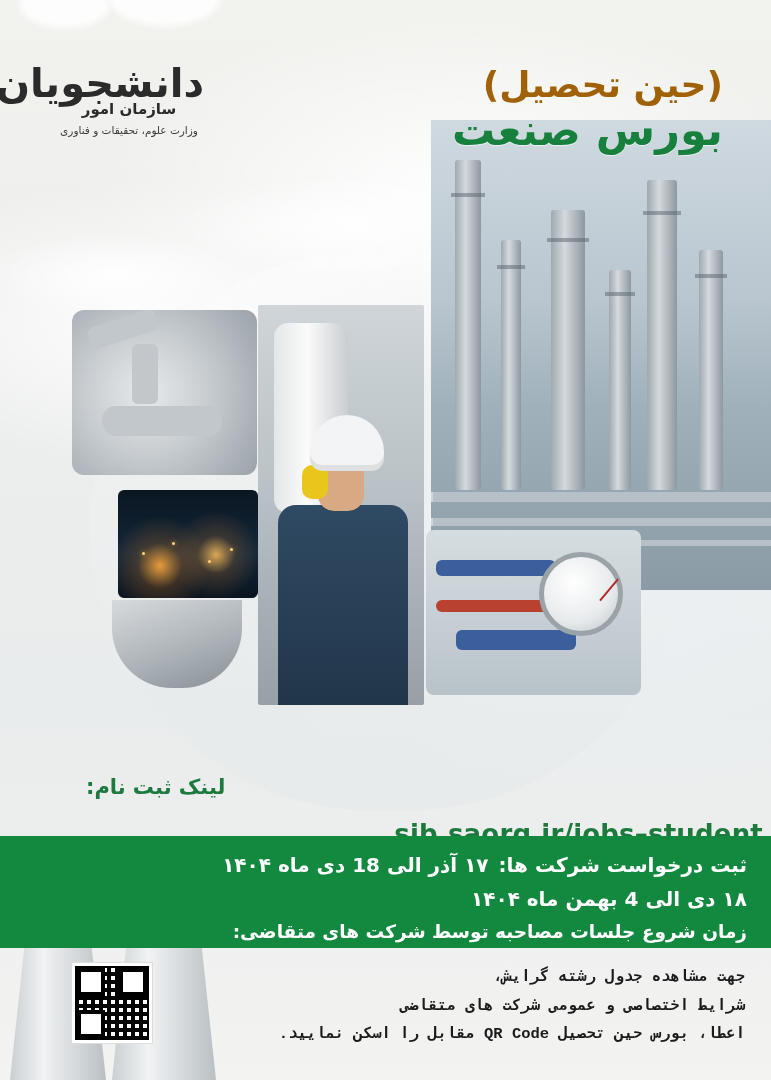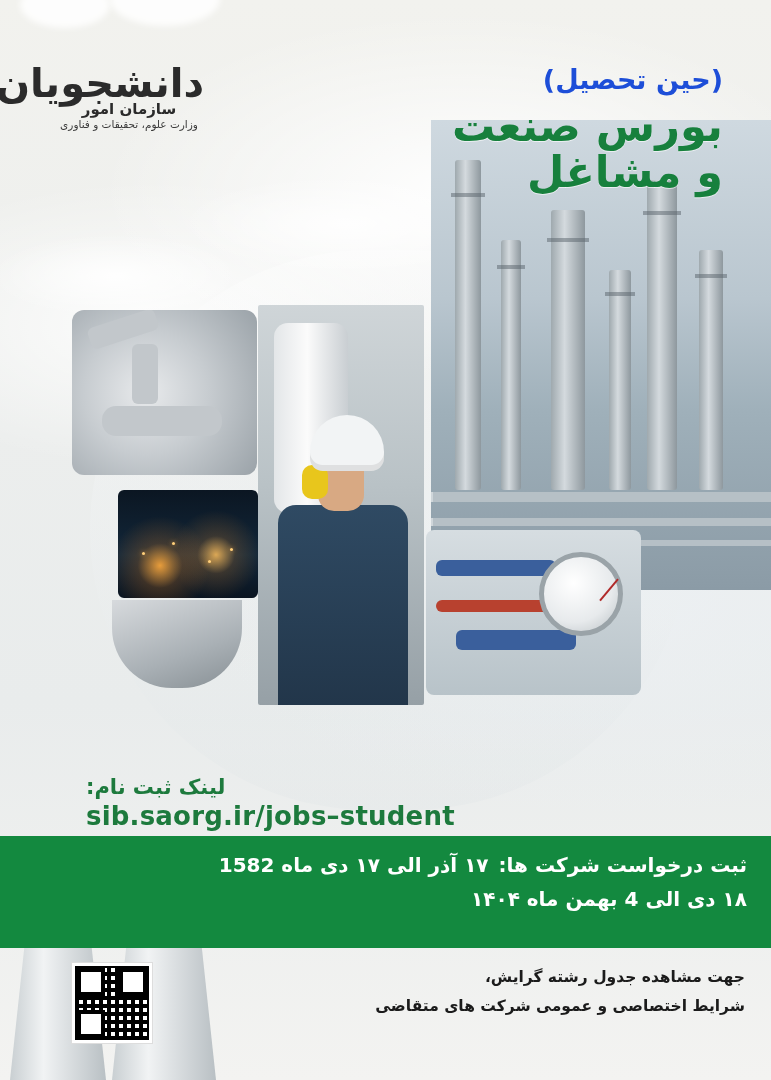--- a/index.html
+++ b/index.html
@@ -66,11 +66,11 @@
     direction: rtl;
   }
   .eyebrow {
-    color: #1d4ed8;
-    font-size: 27px;
+    color: #a16207;
+    font-size: 36px;
     font-weight: 700;
     letter-spacing: 0px;
-    margin-bottom: 8px;
+    margin-bottom: 2px;
   }
   .main-title {
     color: #17803d;

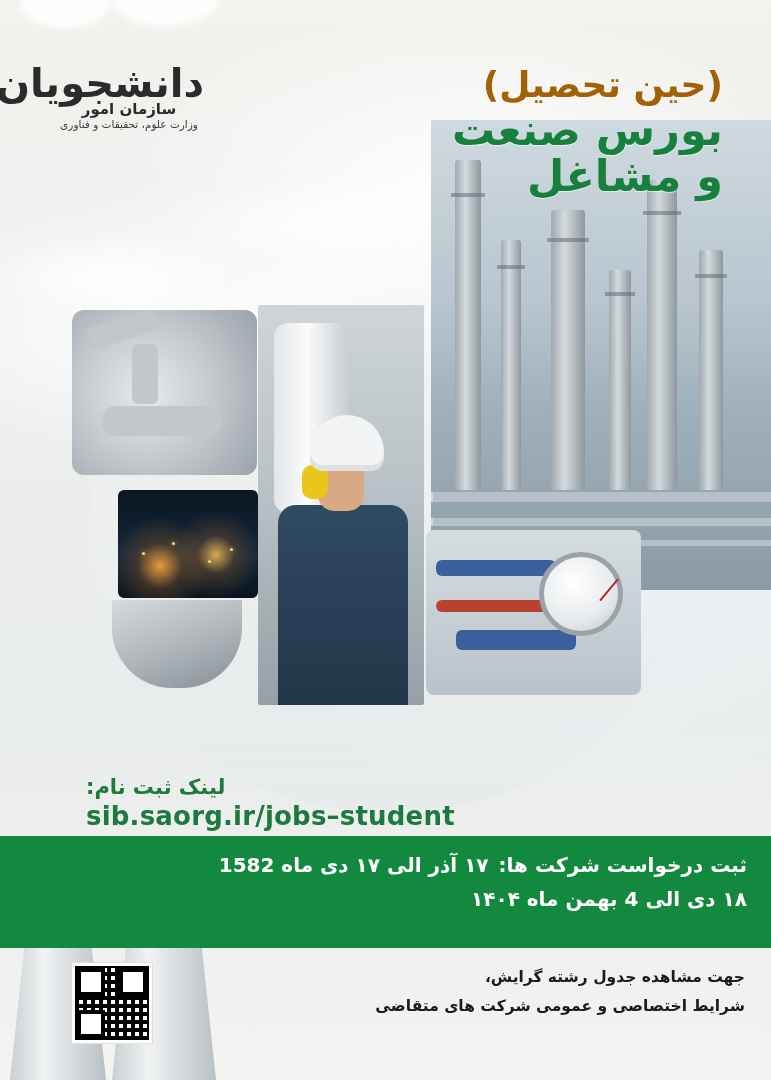--- a/index.html
+++ b/index.html
@@ -107,6 +107,7 @@
   }
   .logo-caption {
     font-size: 10.5px;
+    margin-top: 6px;
     color: #3a3a3a;
     white-space: nowrap;
   }

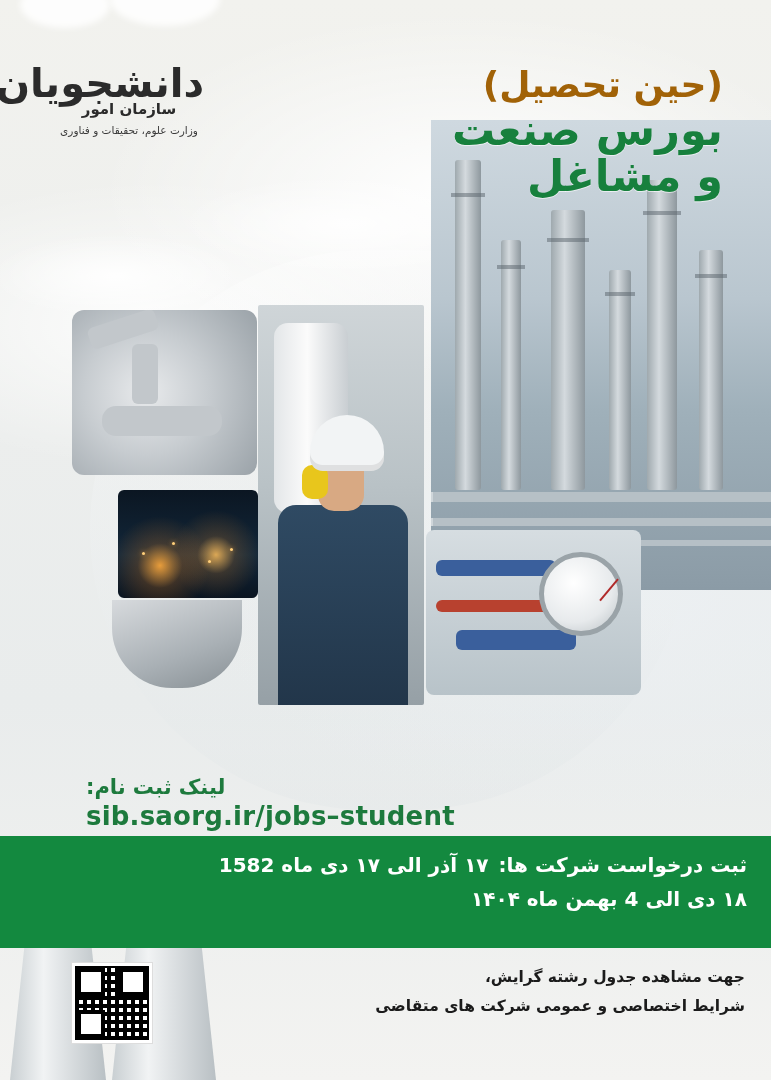--- a/index.html
+++ b/index.html
@@ -367,7 +367,6 @@
       <div class="eyebrow">(حین تحصیل)</div>
       <div class="main-title">
         <span>بورس صنعت</span>
-        <span class="l2">و مشاغل</span>
       </div>
     </div>
 

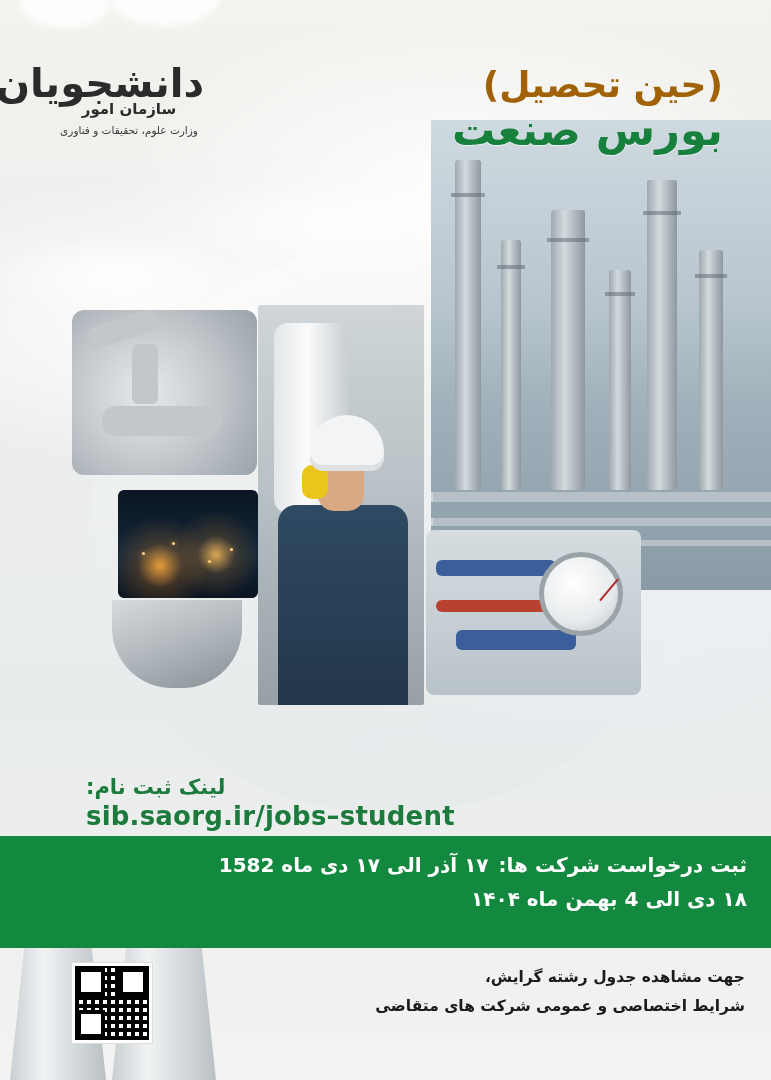--- a/index.html
+++ b/index.html
@@ -228,9 +228,9 @@
     font-size: 26px;
     font-weight: 700;
     direction: ltr;
-    text-align: left;
+    text-align: right;
     padding-left: 86px;
-    margin-top: 2px;
+    margin-top: 20px;
     letter-spacing: 0.2px;
   }
 

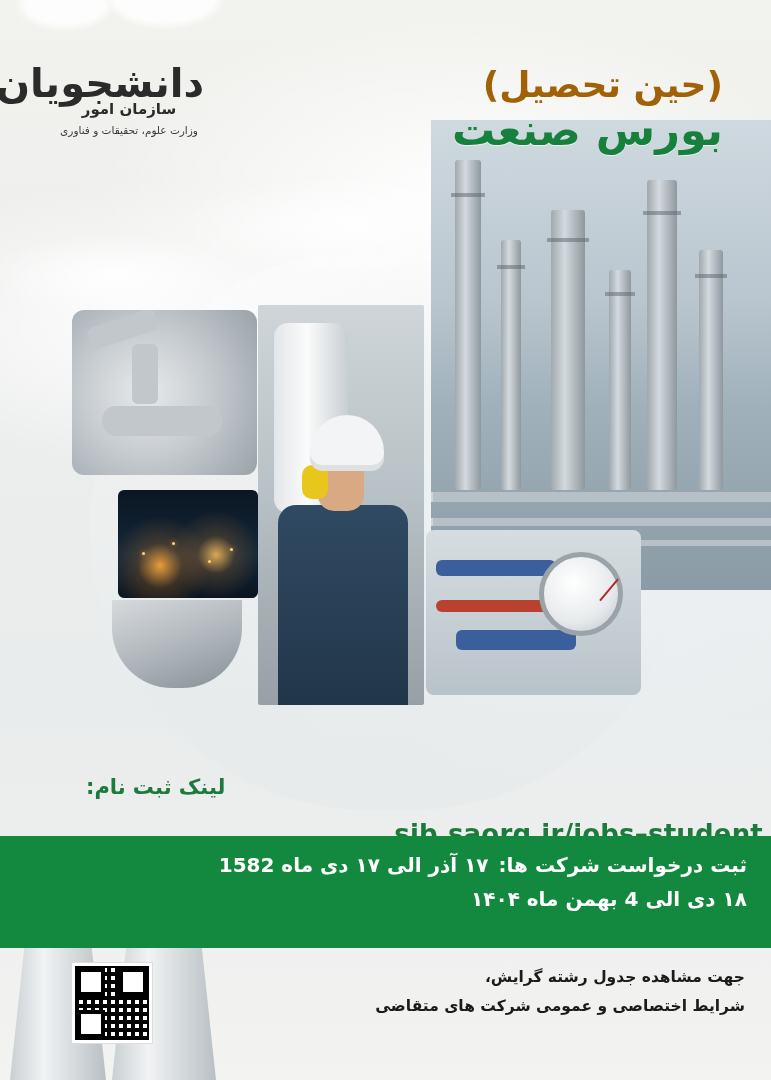--- a/index.html
+++ b/index.html
@@ -387,7 +387,7 @@
   <div class="green-panel">
     <div class="row">
       <span class="rlabel">ثبت درخواست شرکت ها:</span>
-      <span class="rvalue">۱۷ آذر الی ۱۷ دی ماه 1582</span>
+      <span class="rvalue">۱۷ آذر الی 18 دی ماه ۱۴۰۴</span>
     </div>
     <div class="row">
       <span class="rvalue">۱۸ دی الی 4 بهمن ماه ۱۴۰۴</span>

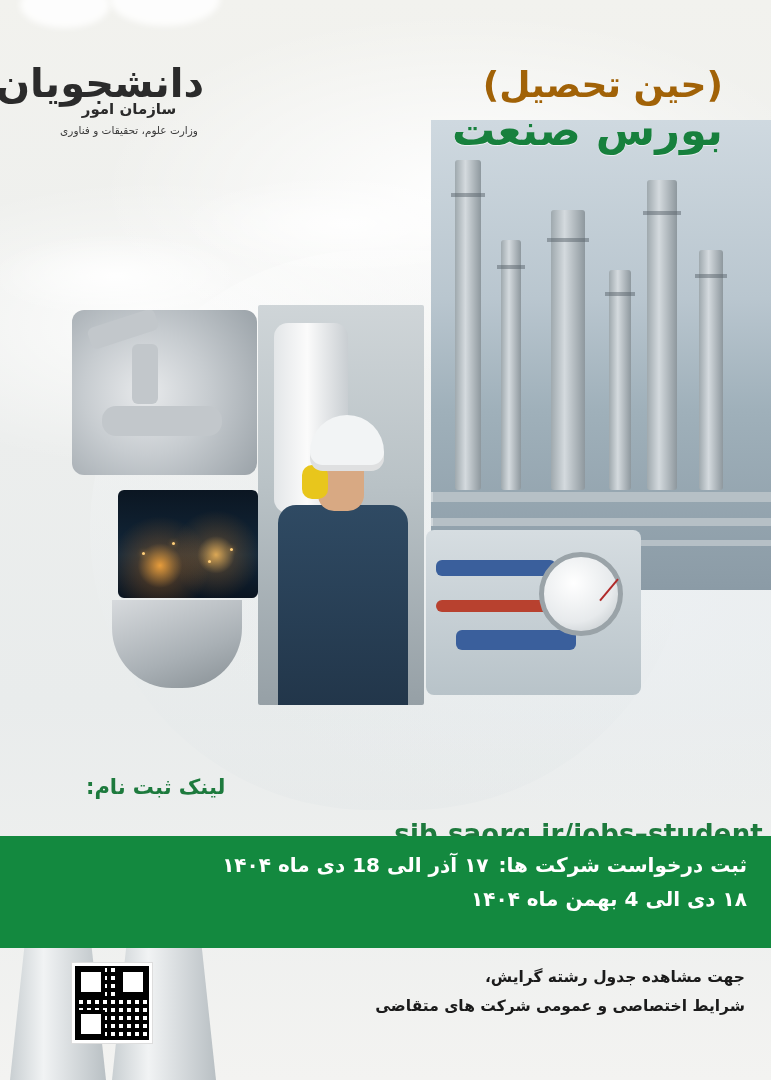--- a/index.html
+++ b/index.html
@@ -393,6 +393,7 @@
       <span class="rvalue">۱۸ دی الی 4 بهمن ماه ۱۴۰۴</span>
     </div>
     <div class="row small">
+      <span class="rlabel">زمان شروع جلسات مصاحبه توسط شرکت های متقاضی:</span>
     </div>
   </div>
 

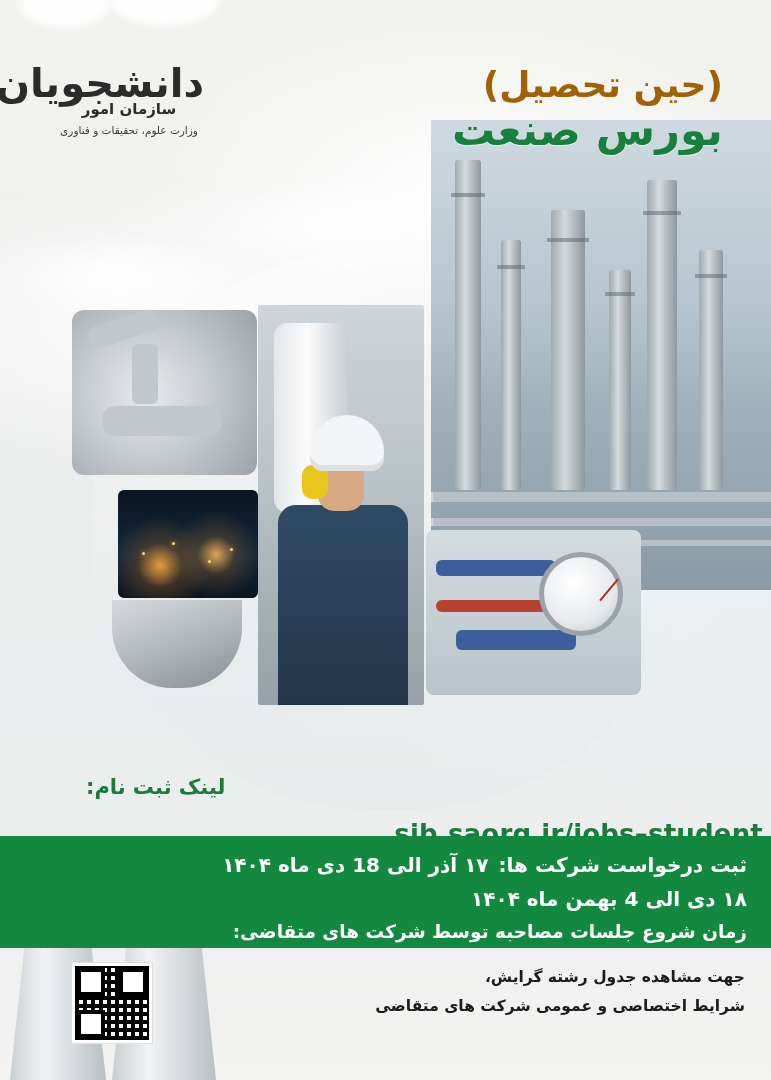--- a/index.html
+++ b/index.html
@@ -270,6 +270,7 @@
     padding: 8px 26px 0 41px;
     box-sizing: border-box;
     color: #1b1b1b;
+    font-family: Liberation Mono, monospace;
   }
   .footer-lines {
     text-align: right;

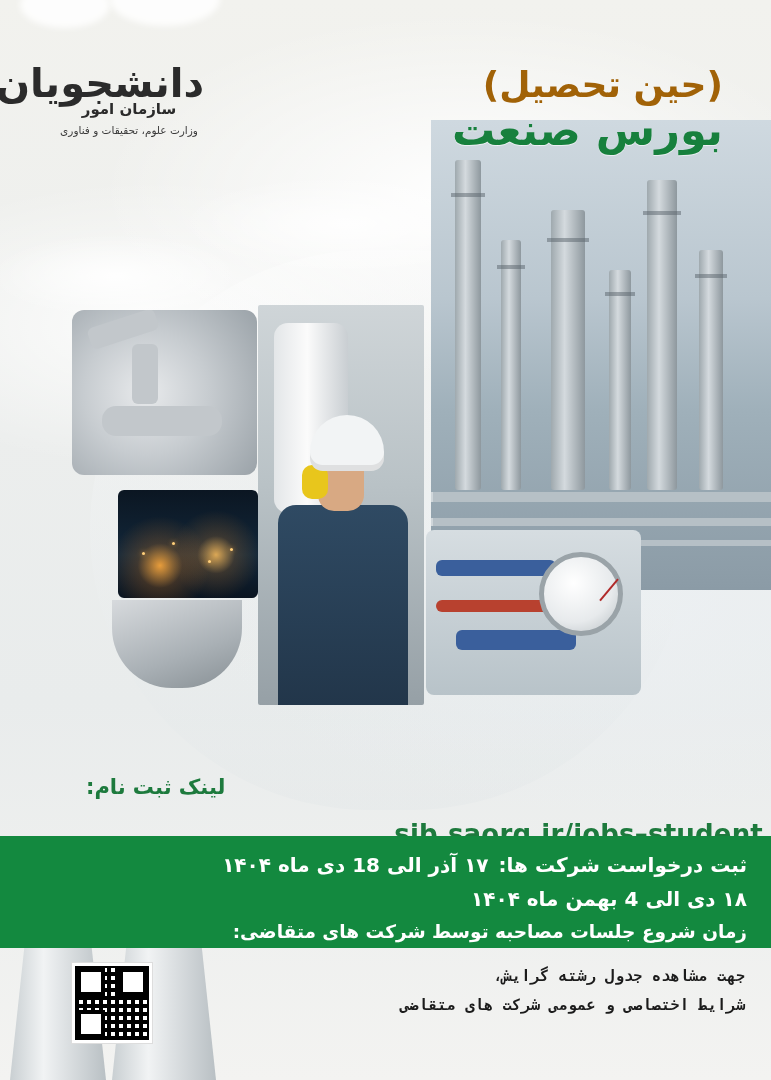--- a/index.html
+++ b/index.html
@@ -405,6 +405,7 @@
     <div class="footer-lines">
       <span class="fl">جهت مشاهده جدول رشته گرایش،</span>
       <span class="fl">شرایط اختصاصی و عمومی شرکت های متقاضی</span>
+      <span class="fl">اعطا، بورس حین تحصیل QR Code مقابل را اسکن نمایید.</span>
     </div>
   </div>
 

